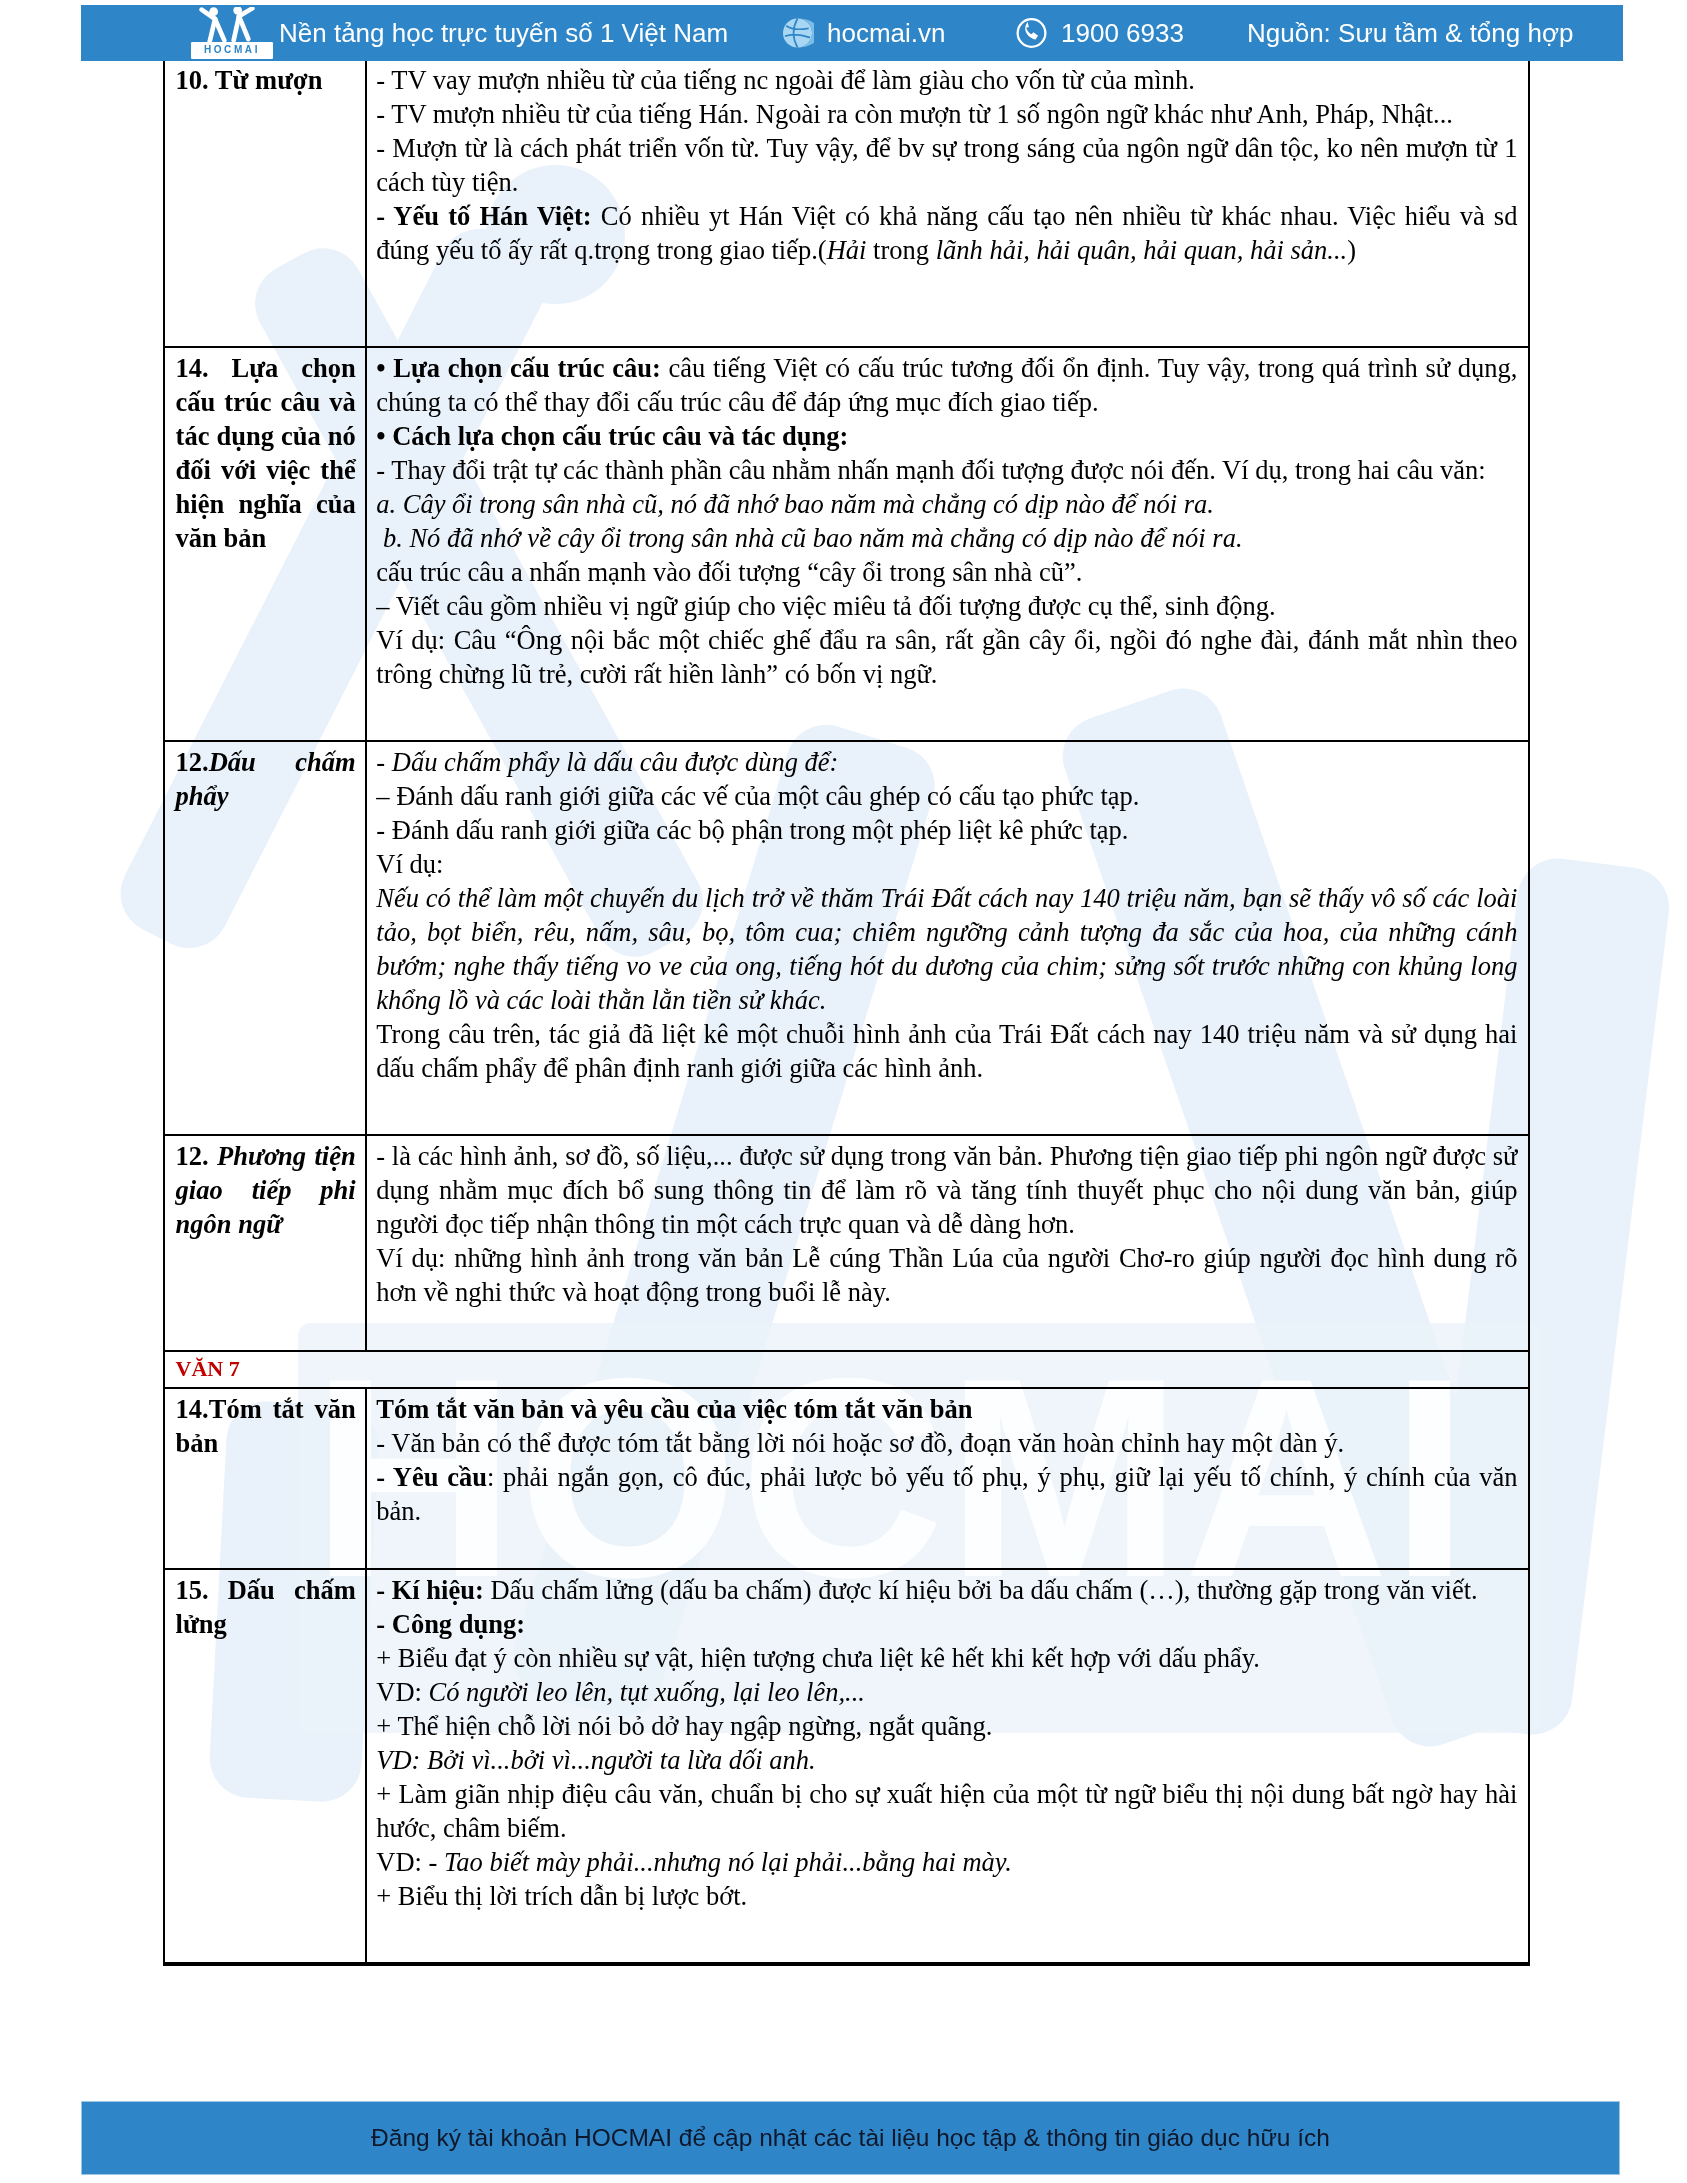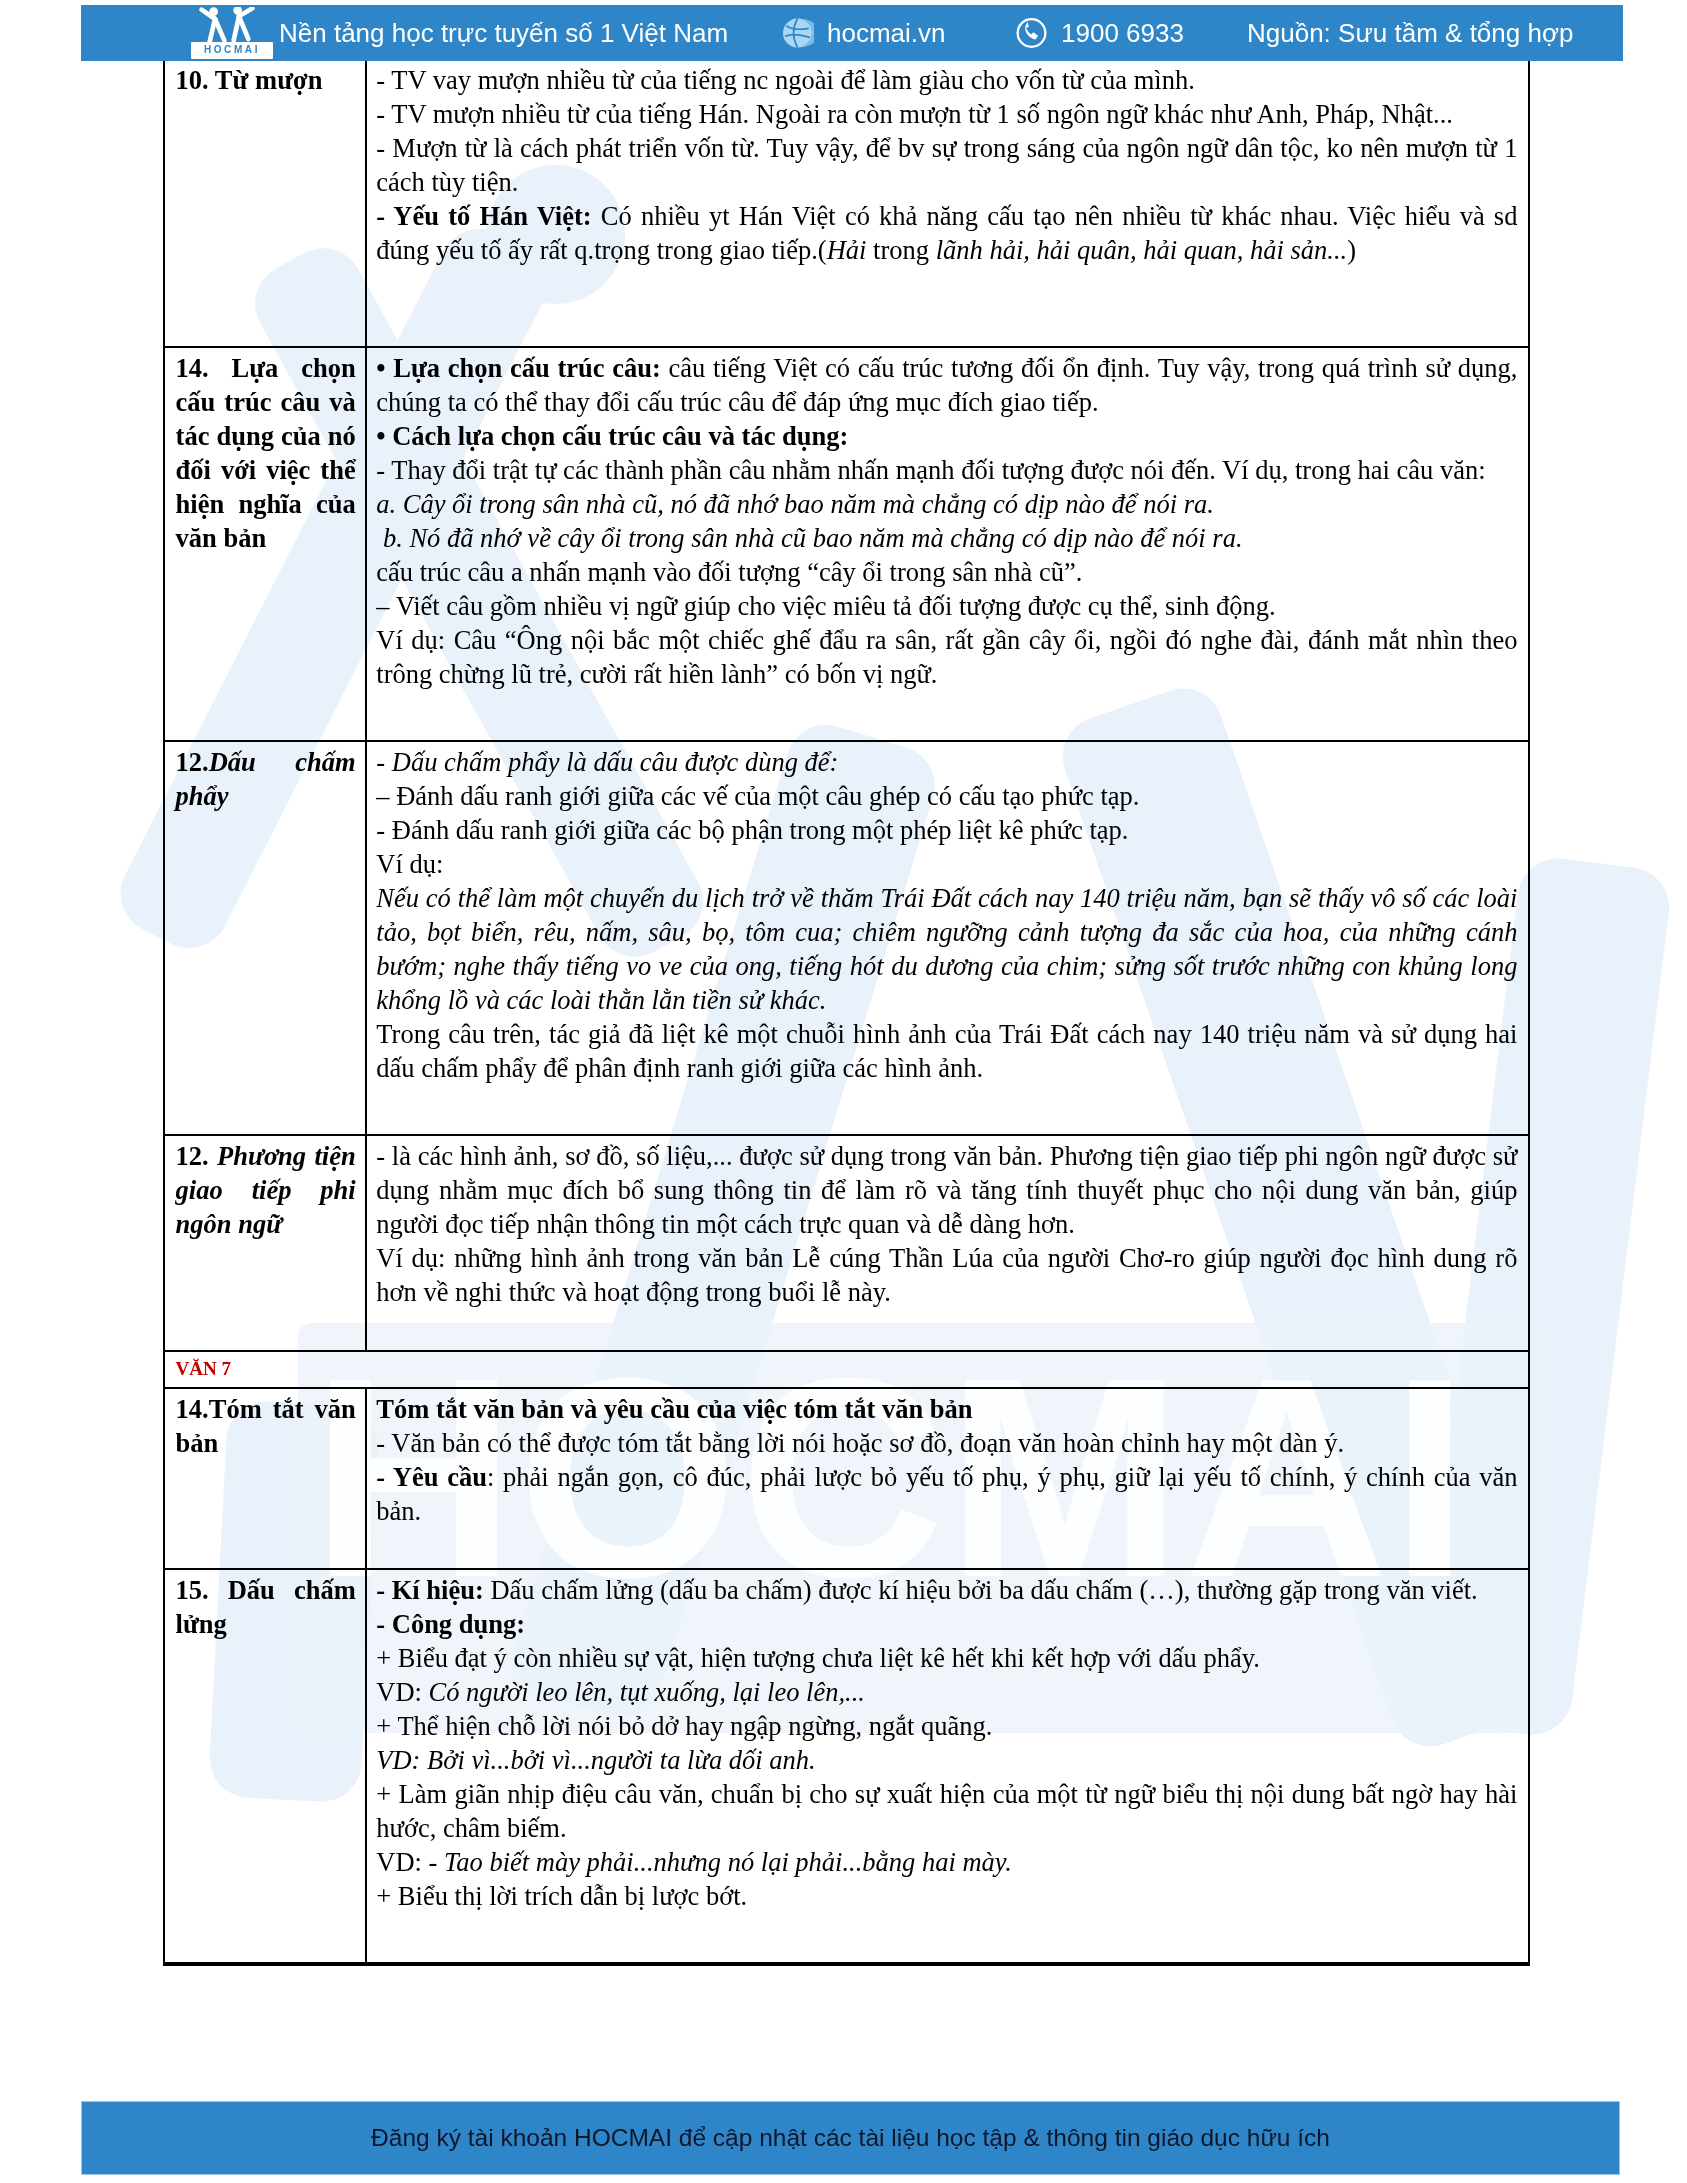--- a/index.html
+++ b/index.html
@@ -66,7 +66,7 @@
   td.def-cell{padding:2.6px 10.6px 2.6px 9.3px;text-align:justify;margin-left:12px;}
   td.section-cell{
     padding:1.3px 10.6px;font-weight:bold;color:var(--section-red);
-    font-size:19px;line-height:32px;
+    font-size:22px;line-height:32px;
   }
   .para{margin:0;}
   .seg-b{font-weight:bold;}

